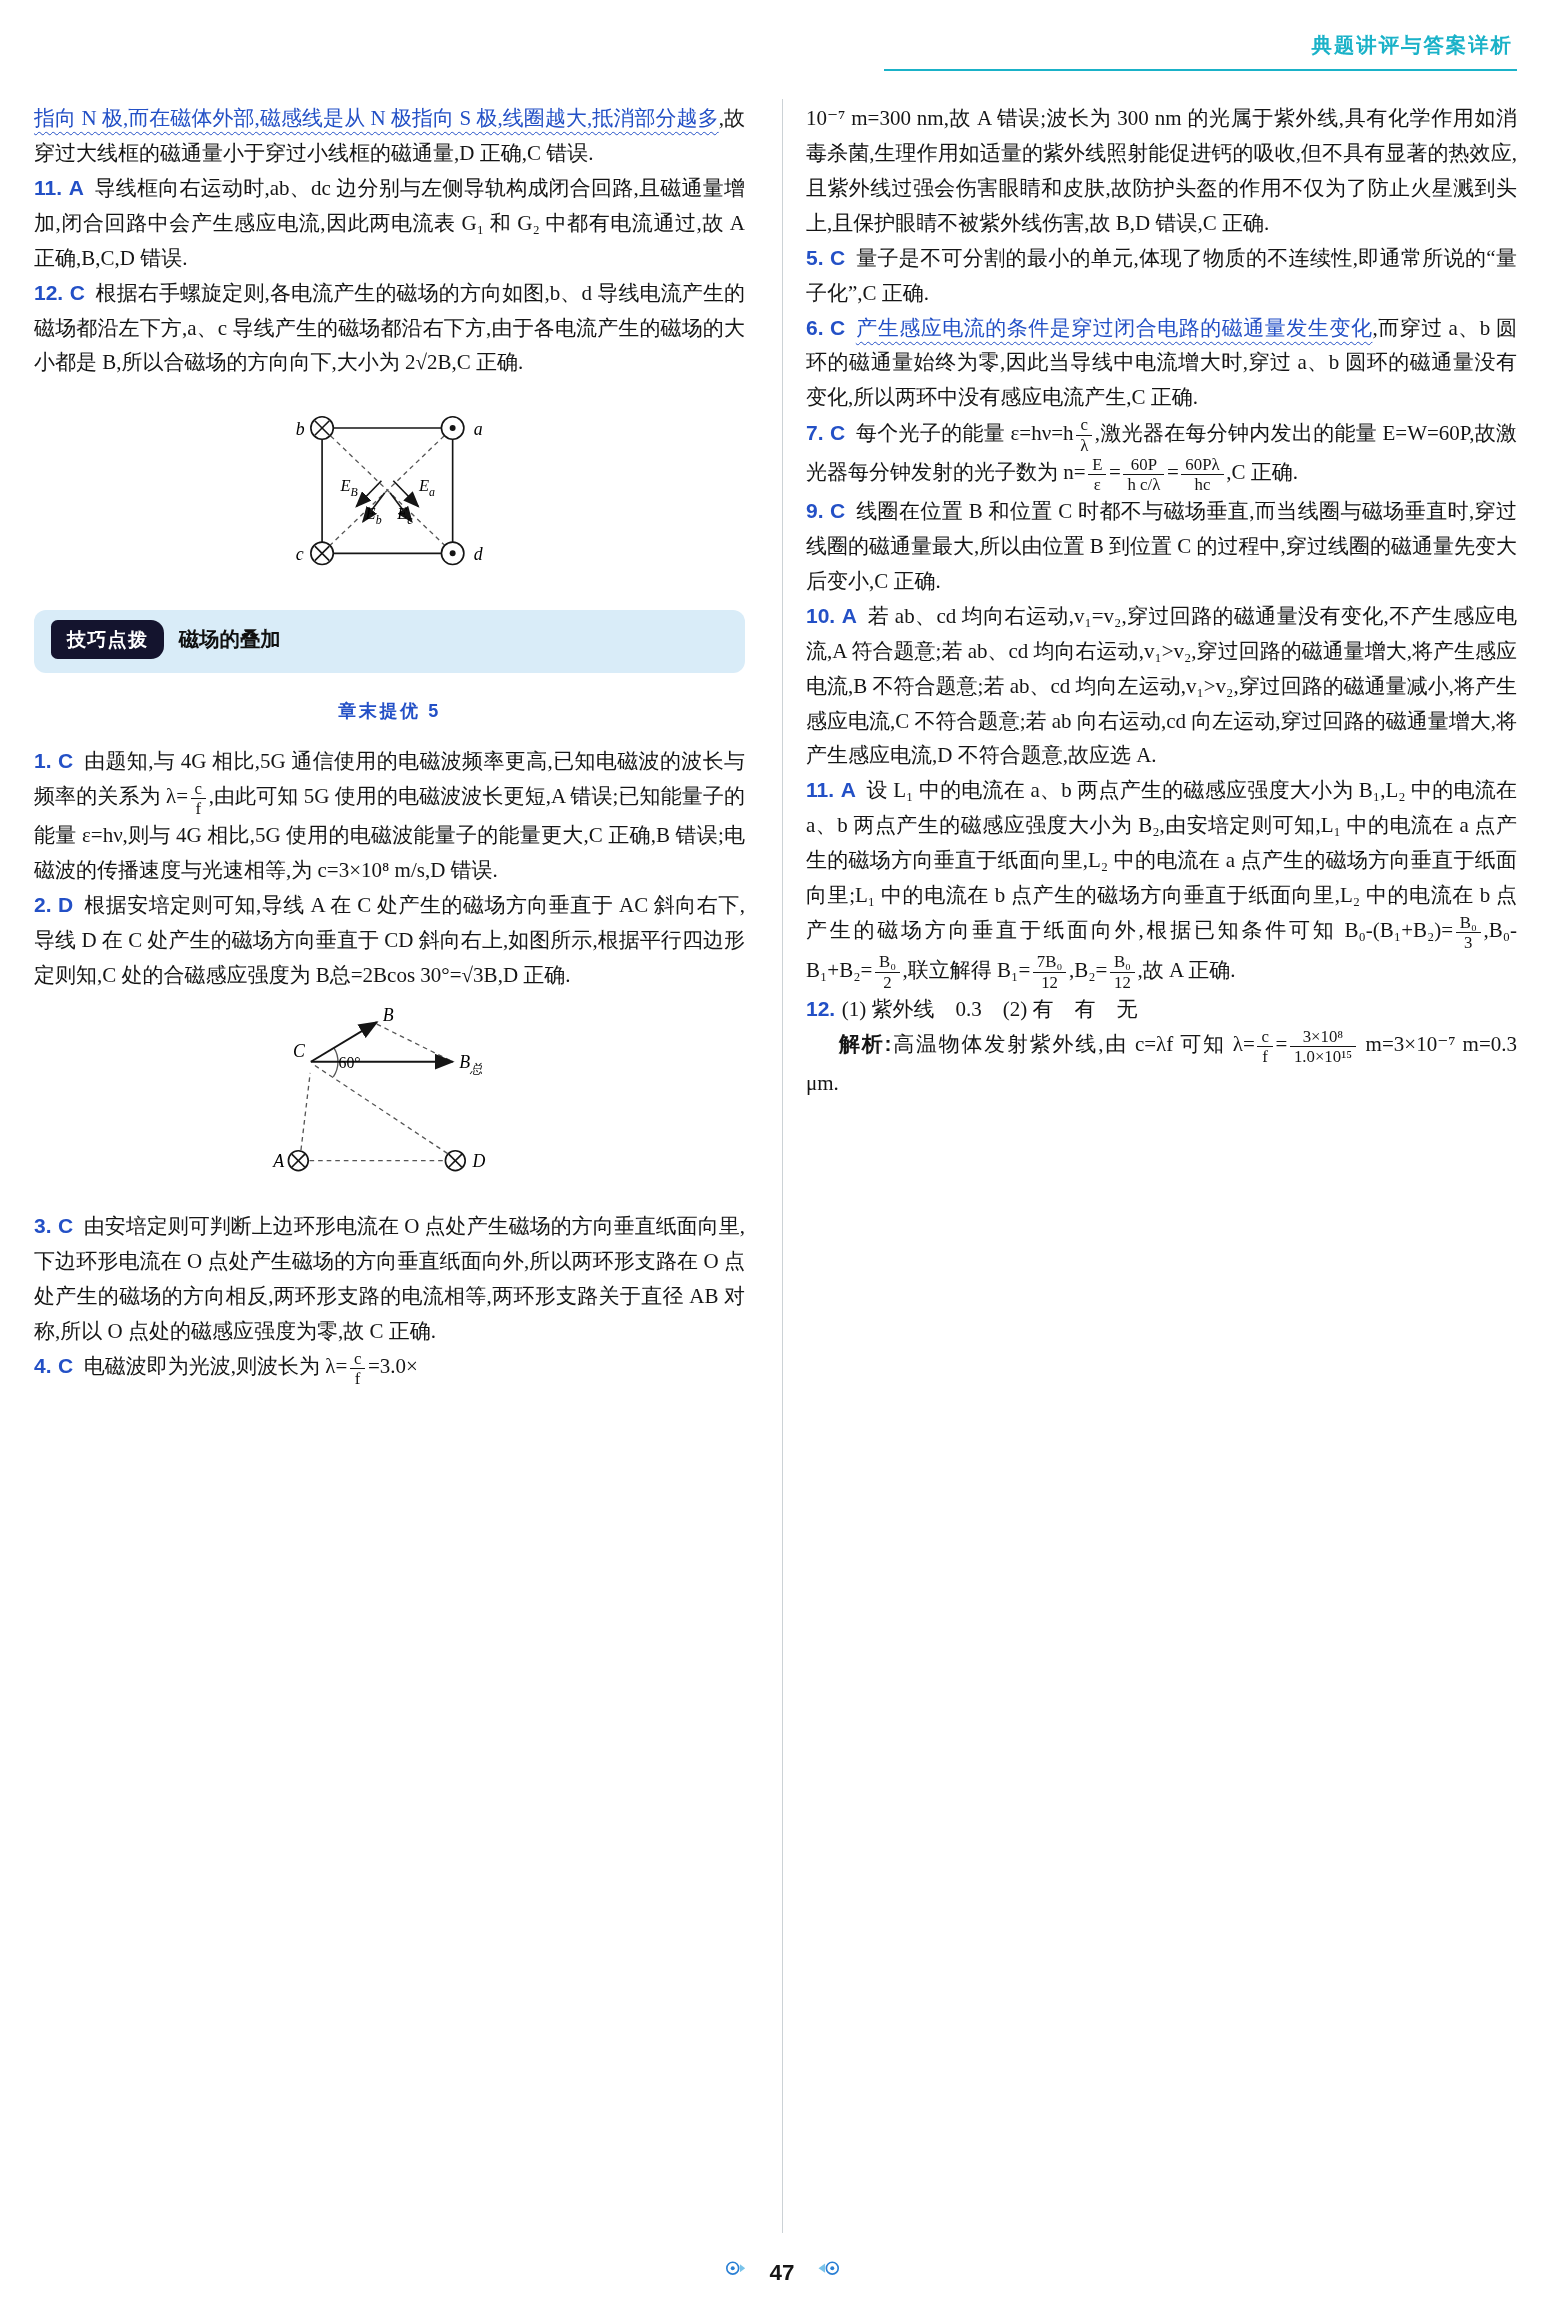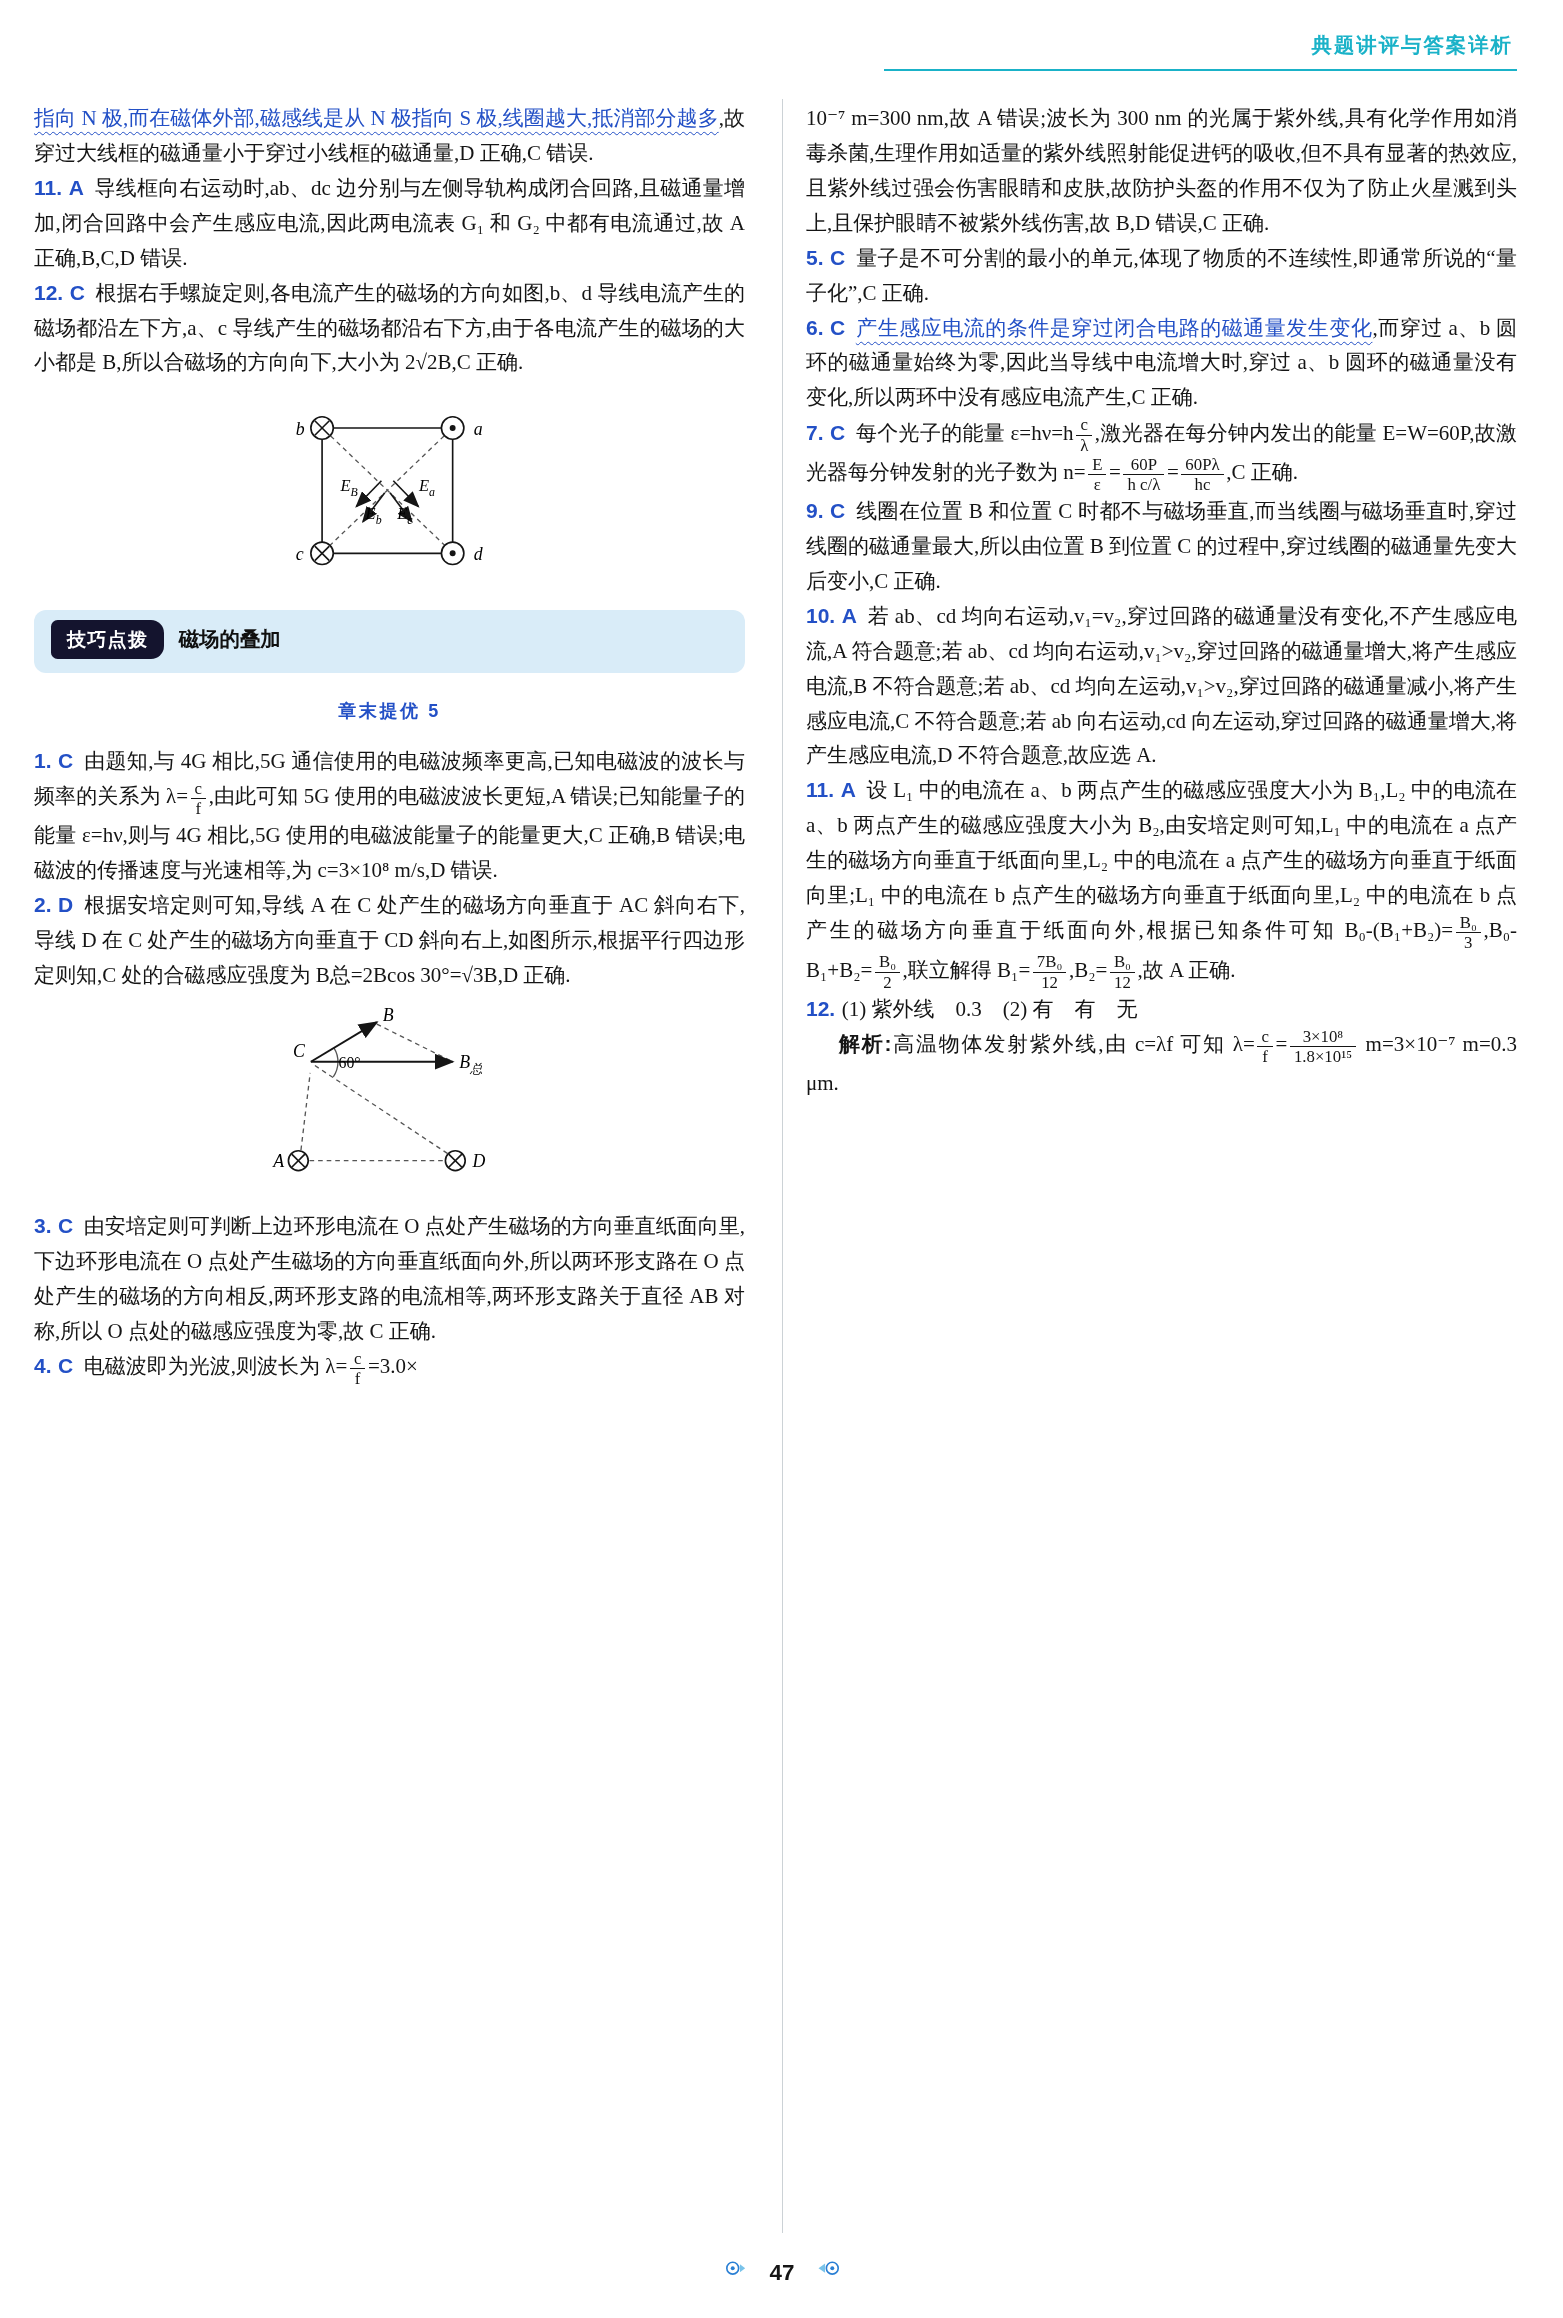--- a/index.html
+++ b/index.html
@@ -292,7 +292,7 @@
               <span class="fd">f</span>
             </span>=<span class="frac">
               <span class="fn">3×10⁸</span>
-              <span class="fd">1.8×10¹⁵</span>
+              <span class="fd">1.0×10¹⁵</span>
             </span> m=3×10⁻⁷ m=0.3 μm.</span>
       </p>
 

